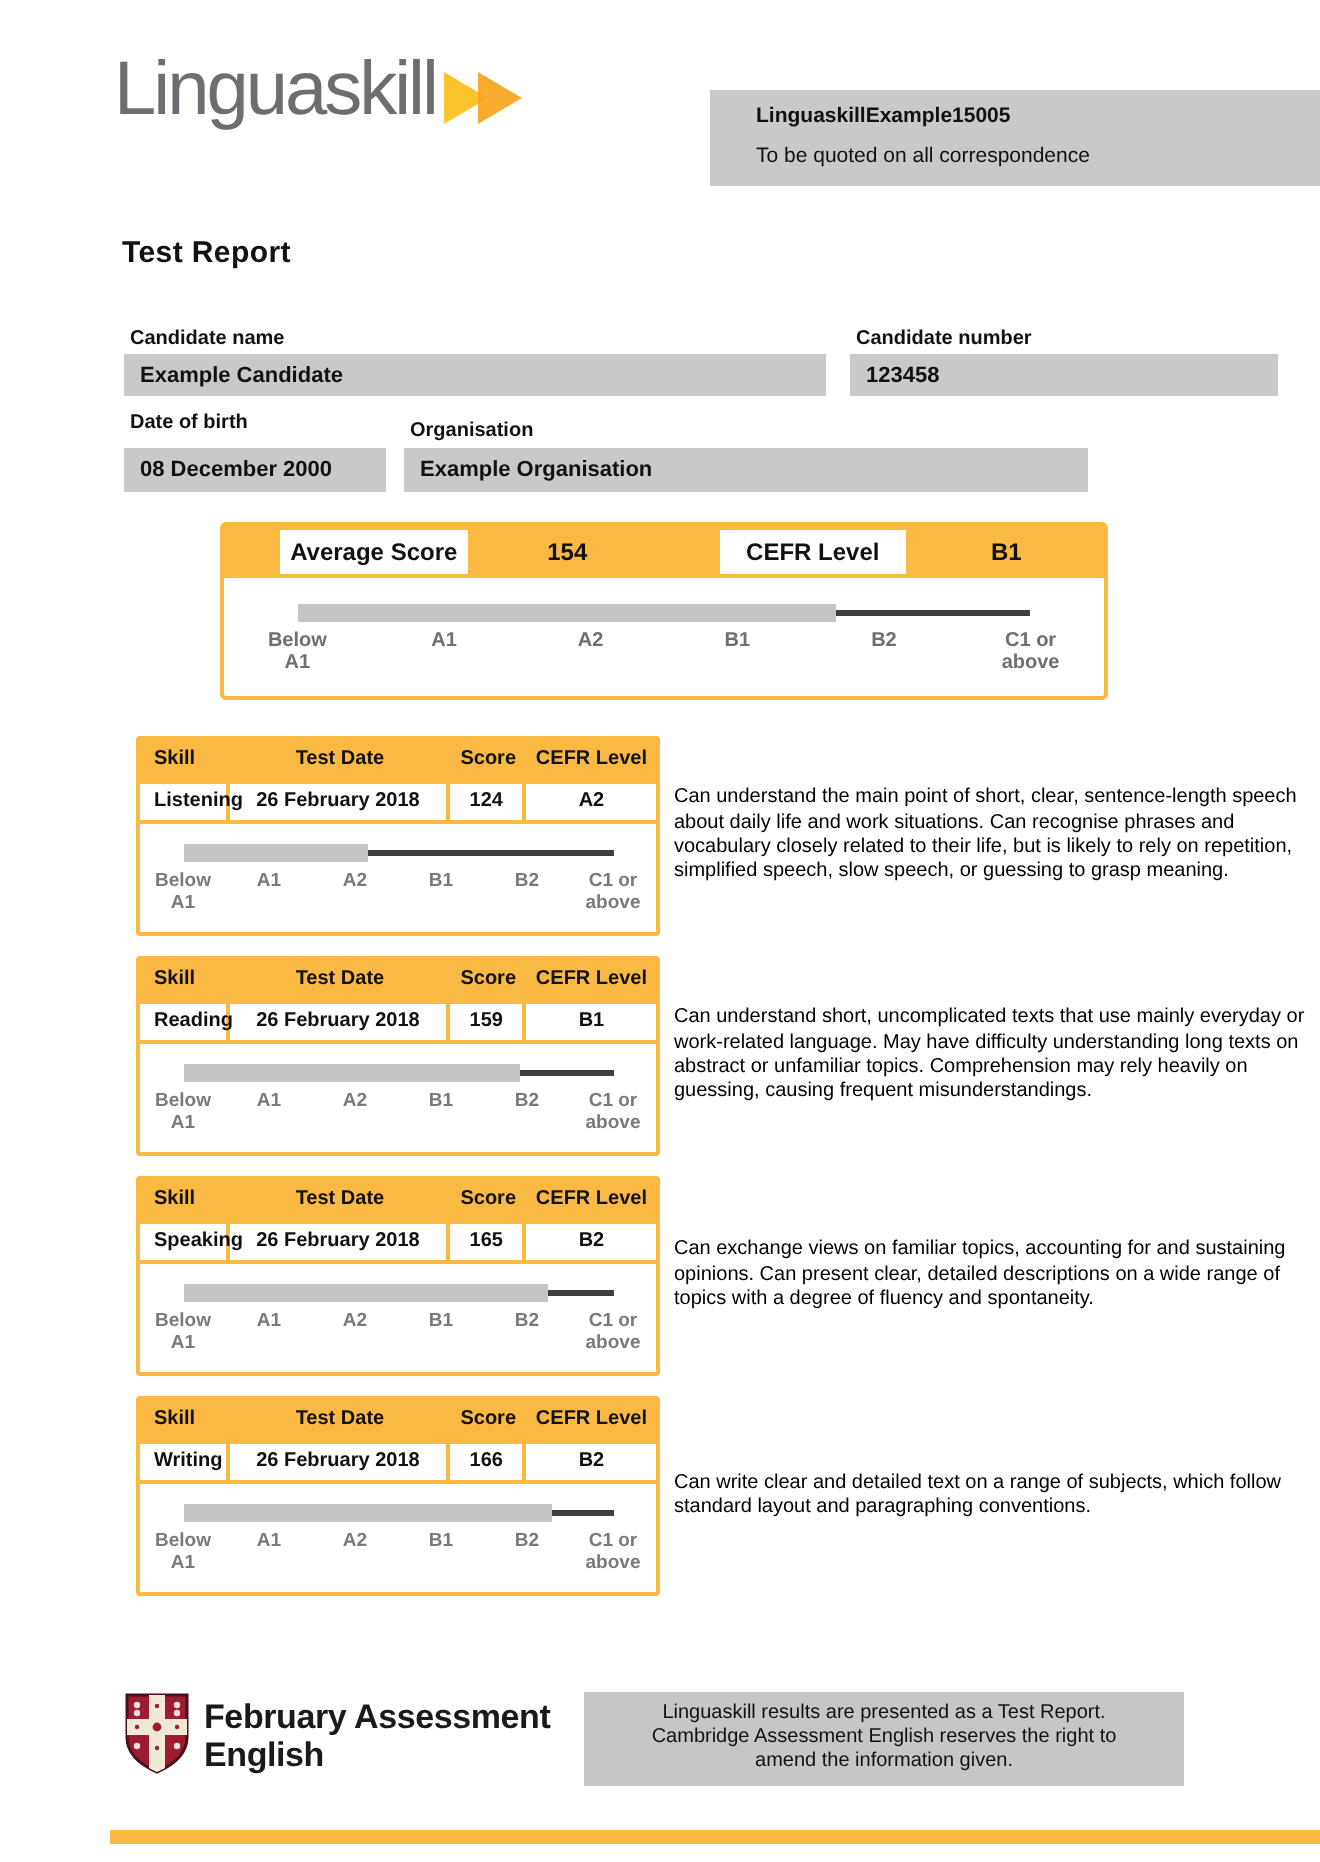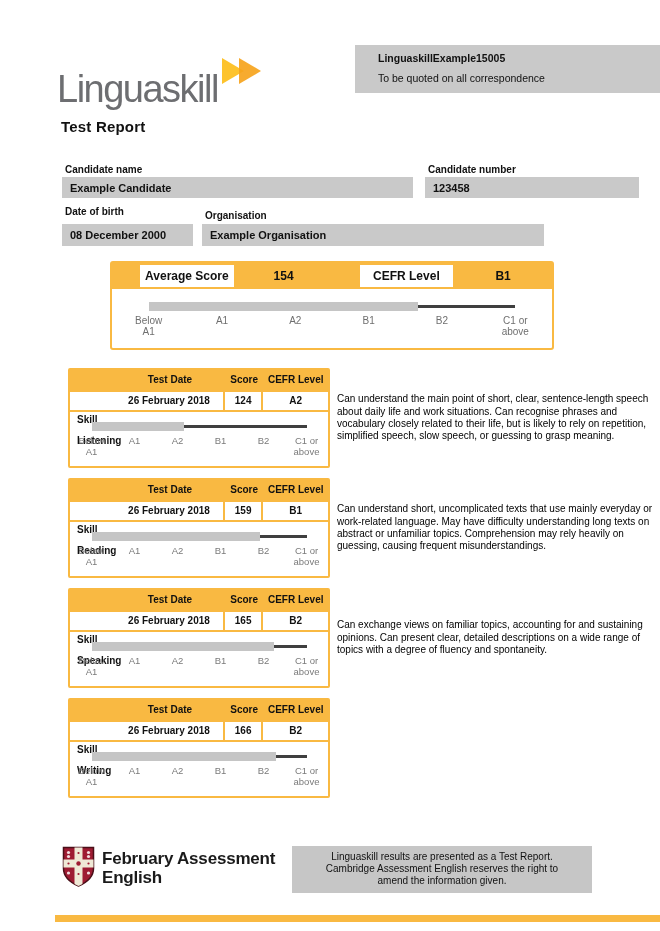--- a/index.html
+++ b/index.html
@@ -12,7 +12,7 @@
 
   
   .logo { left:57px; top:24px; display:flex; align-items:center; }
-  .logo-text { font-size:38px; letter-spacing:-1.5px; color:#6D6E71;margin-top:44px; }
+  .logo-text { font-size:38px; letter-spacing:-1.5px; color:#6D6E71; }
   .logo-arrows { margin-left:2px; margin-top:6px; }
 
   .ref-label { left:360px; top:28px; font-size:10.5px; font-weight:bold;margin-top:45px; }

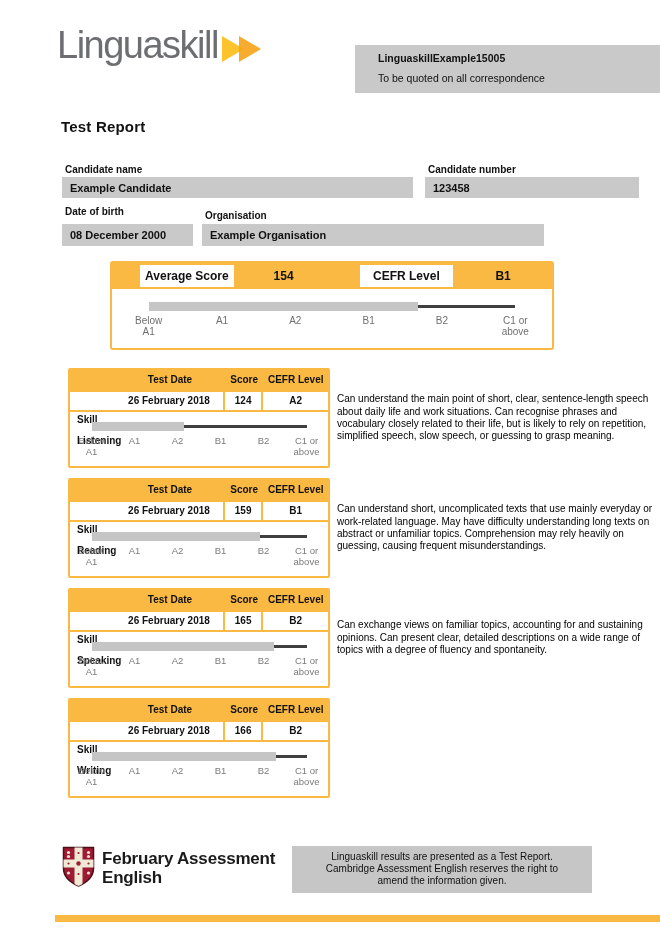--- a/index.html
+++ b/index.html
@@ -50,7 +50,7 @@
   .scale-track { position:relative; margin:0 auto; width:calc(100% - 100%/6); height:9px; }
   .scale-line  { position:absolute; left:0; right:0; top:3px; height:3px; background:#3F3F3F; }
   .scale-fill  { position:absolute; left:0; top:0; height:9px; background:#C5C5C5; }
-  .scale-labels { display:flex; margin-top:5px; }
+  .scale-labels { display:flex; margin-top:5px;font-weight:bold; }
   .scale-label { flex:1; text-align:center; font-size:9.5px; line-height:10.5px;
                  color:#7A7A7A; white-space:pre-line; }
   .summary .scale-label { font-size:10px; color:#6F6F6F; }

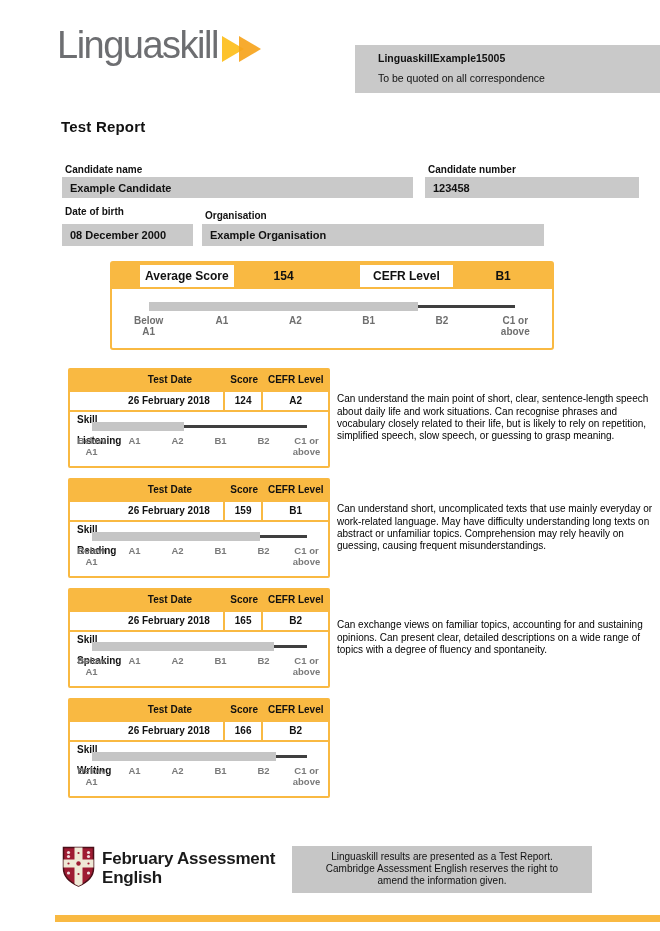--- a/index.html
+++ b/index.html
@@ -67,7 +67,7 @@
   .skill-row .dc { font-size:10px; font-weight:bold; line-height:17px; text-align:center;
                    border-right:2.5px solid #F9B942; }
   .skill-row .dc:last-child { border-right:none; }
-  .c1 { width:17.5%; text-align:left !important; padding-left:7px;margin-top:40px; }
+  .c1 { width:17.5%; text-align:left !important; padding-left:7px; }
   .c2 { width:42.5%; }
   .c3 { width:15%; }
   .c4 { width:25%; }

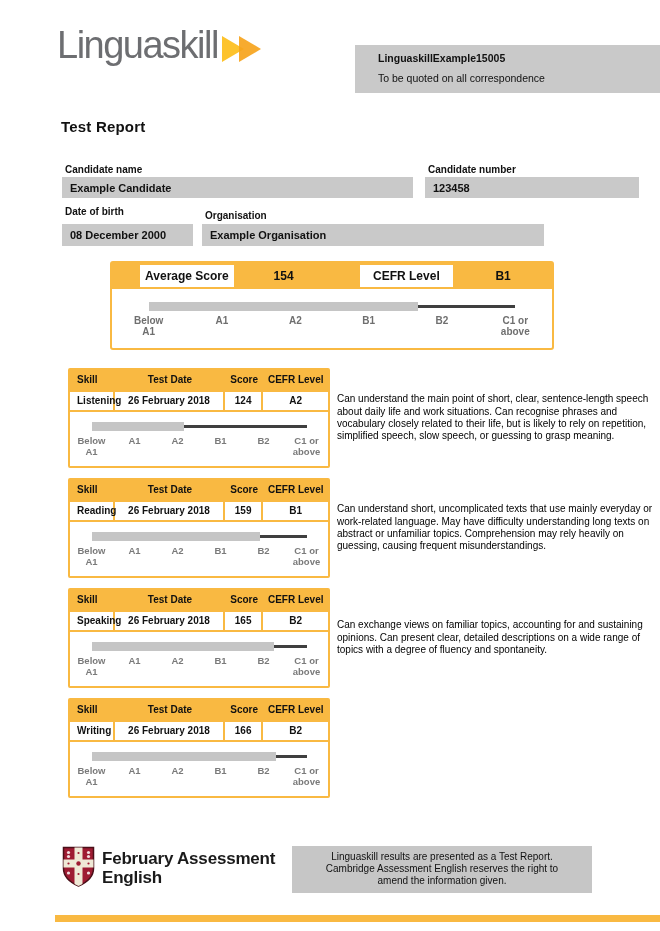--- a/index.html
+++ b/index.html
@@ -272,6 +272,7 @@
           </div>
       </div>
     </div>
+    <div class="skill-desc">Can write clear and detailed text on a range of subjects, which follow standard layout and paragraphing conventions.</div>
   </div>
 </div>
 

